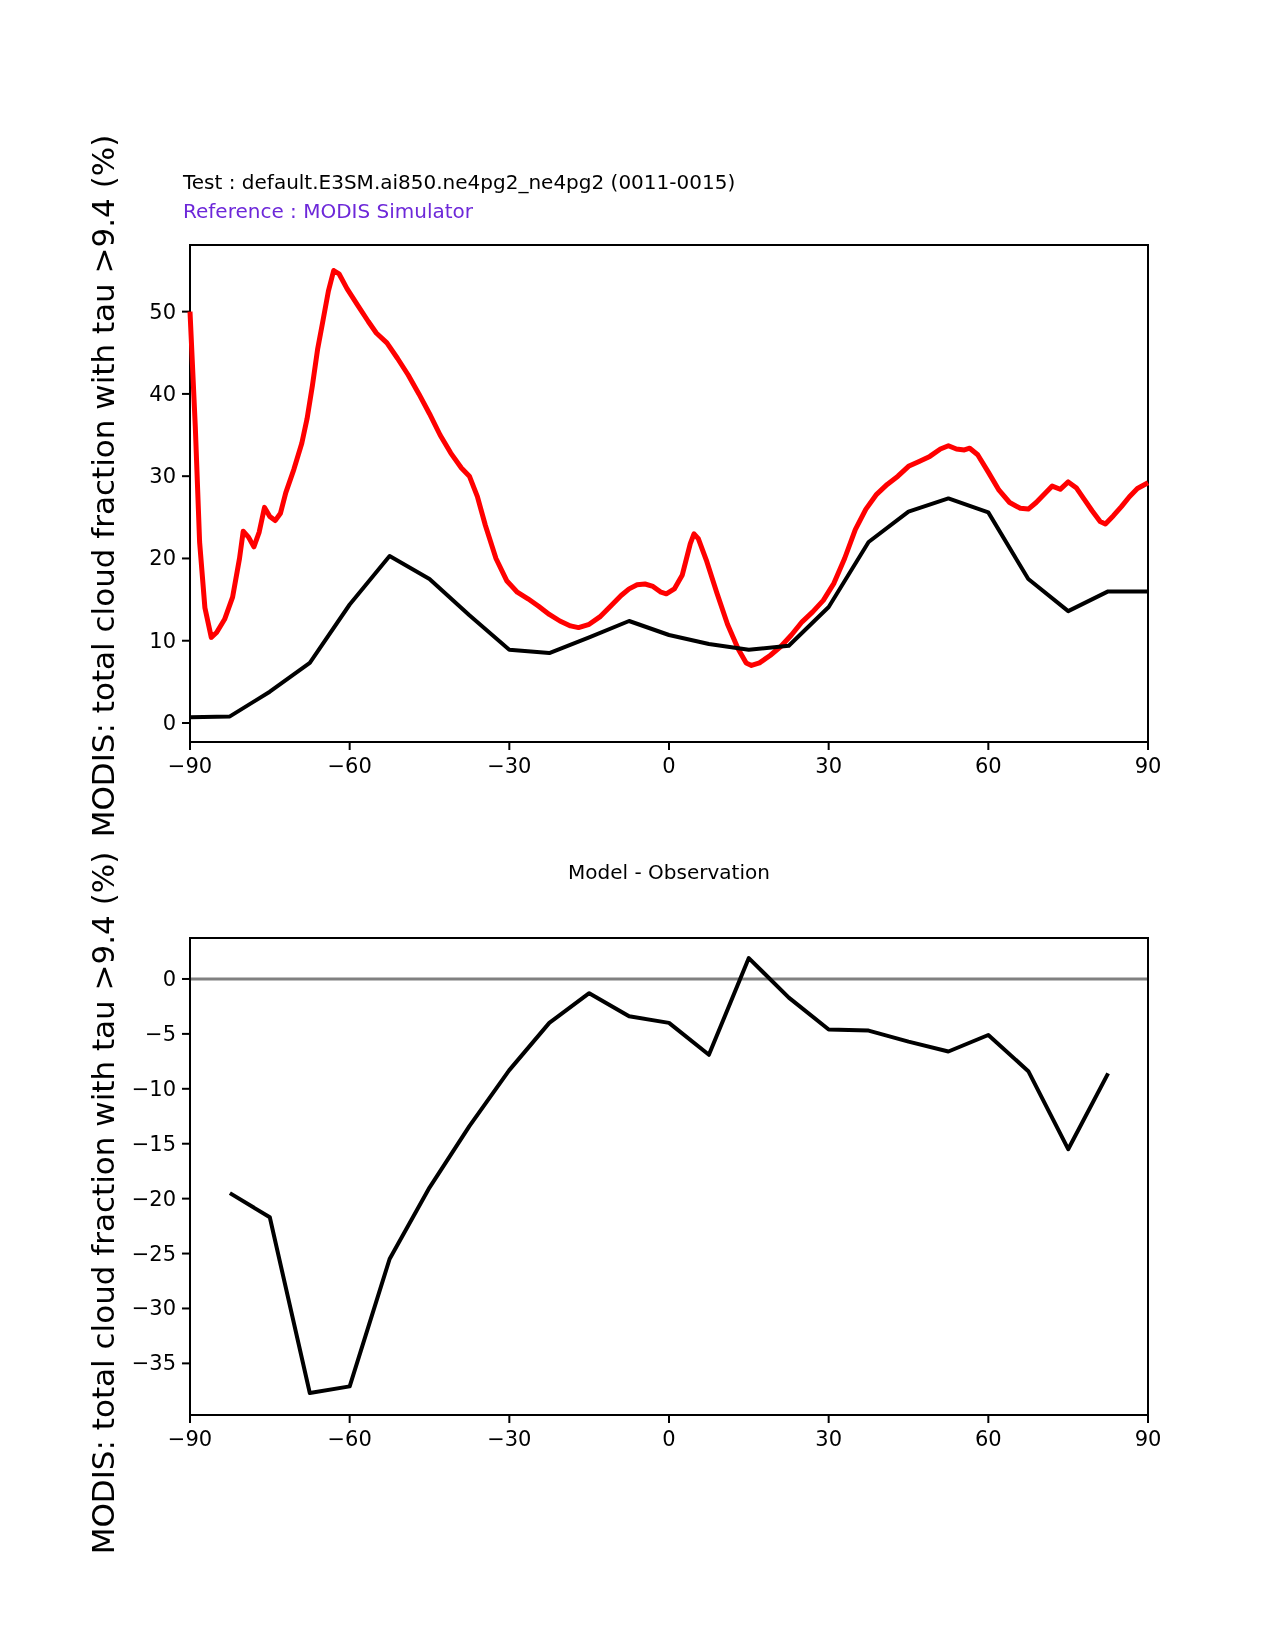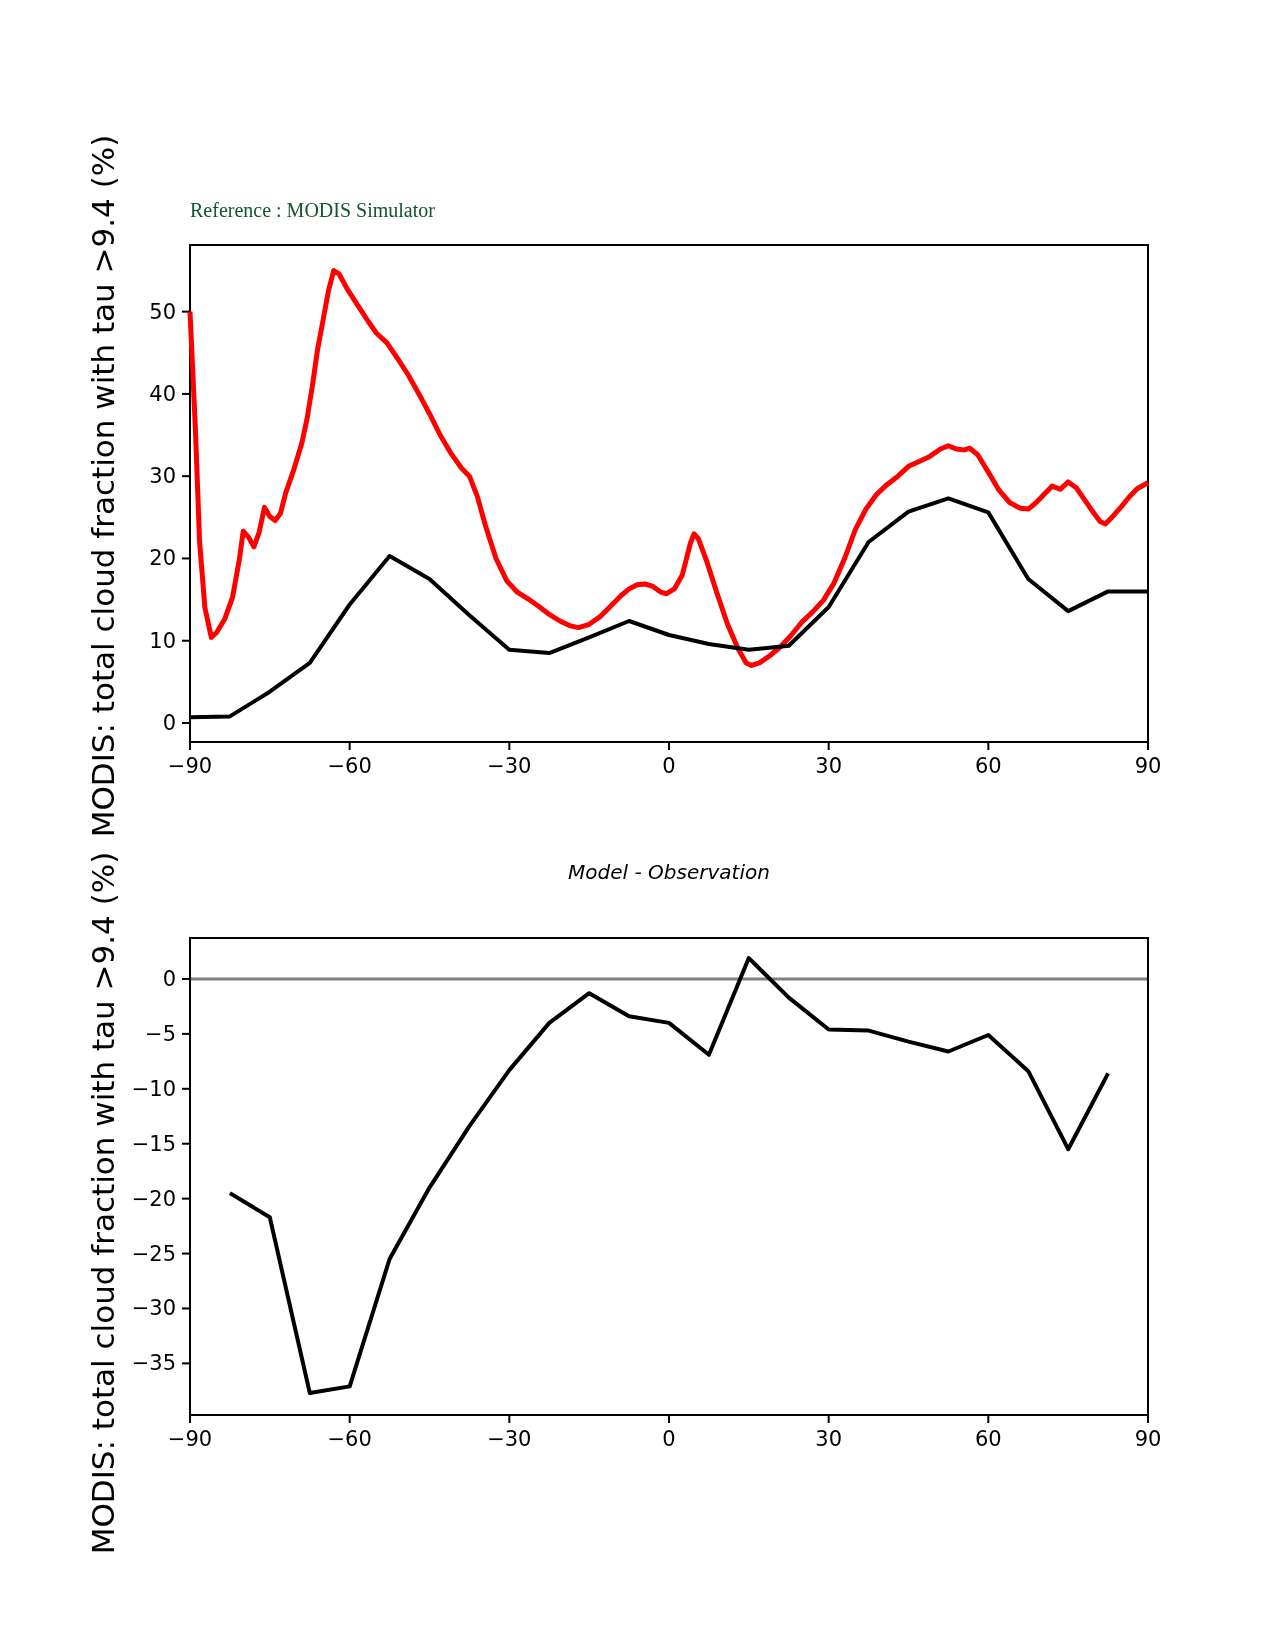--- a/index.html
+++ b/index.html
@@ -93,6 +93,7 @@
       <text x="176" y="1363.3790006907668" text-anchor="end" dominant-baseline="central" font-size="21px" fill="#000">−35</text>
       <polyline points="229.9,1193.1 269.8,1217.3 309.8,1393.0 349.7,1386.4 389.6,1259.0 429.5,1187.6 469.4,1126.1 509.3,1070.1 549.3,1022.9 589.2,993.2 629.1,1016.3 669.0,1022.9 708.9,1054.8 748.8,958.1 788.8,997.6 828.7,1029.5 868.6,1030.6 908.5,1041.6 948.4,1051.5 988.3,1035.0 1028.3,1071.2 1068.2,1149.2 1108.1,1073.4" fill="none" stroke="#000000" stroke-width="4" stroke-linejoin="round" stroke-linecap="butt"></polyline>
     </svg>
+  <div class="test-line">Test : default.E3SM.ai850.ne4pg2_ne4pg2 (0011-0015)</div>
   <div class="ref-line">Reference : MODIS Simulator</div>
   <div class="ylabel top">MODIS: total cloud fraction with tau &gt;9.4 (%)</div>
   <div class="ylabel bottom">MODIS: total cloud fraction with tau &gt;9.4 (%)</div>

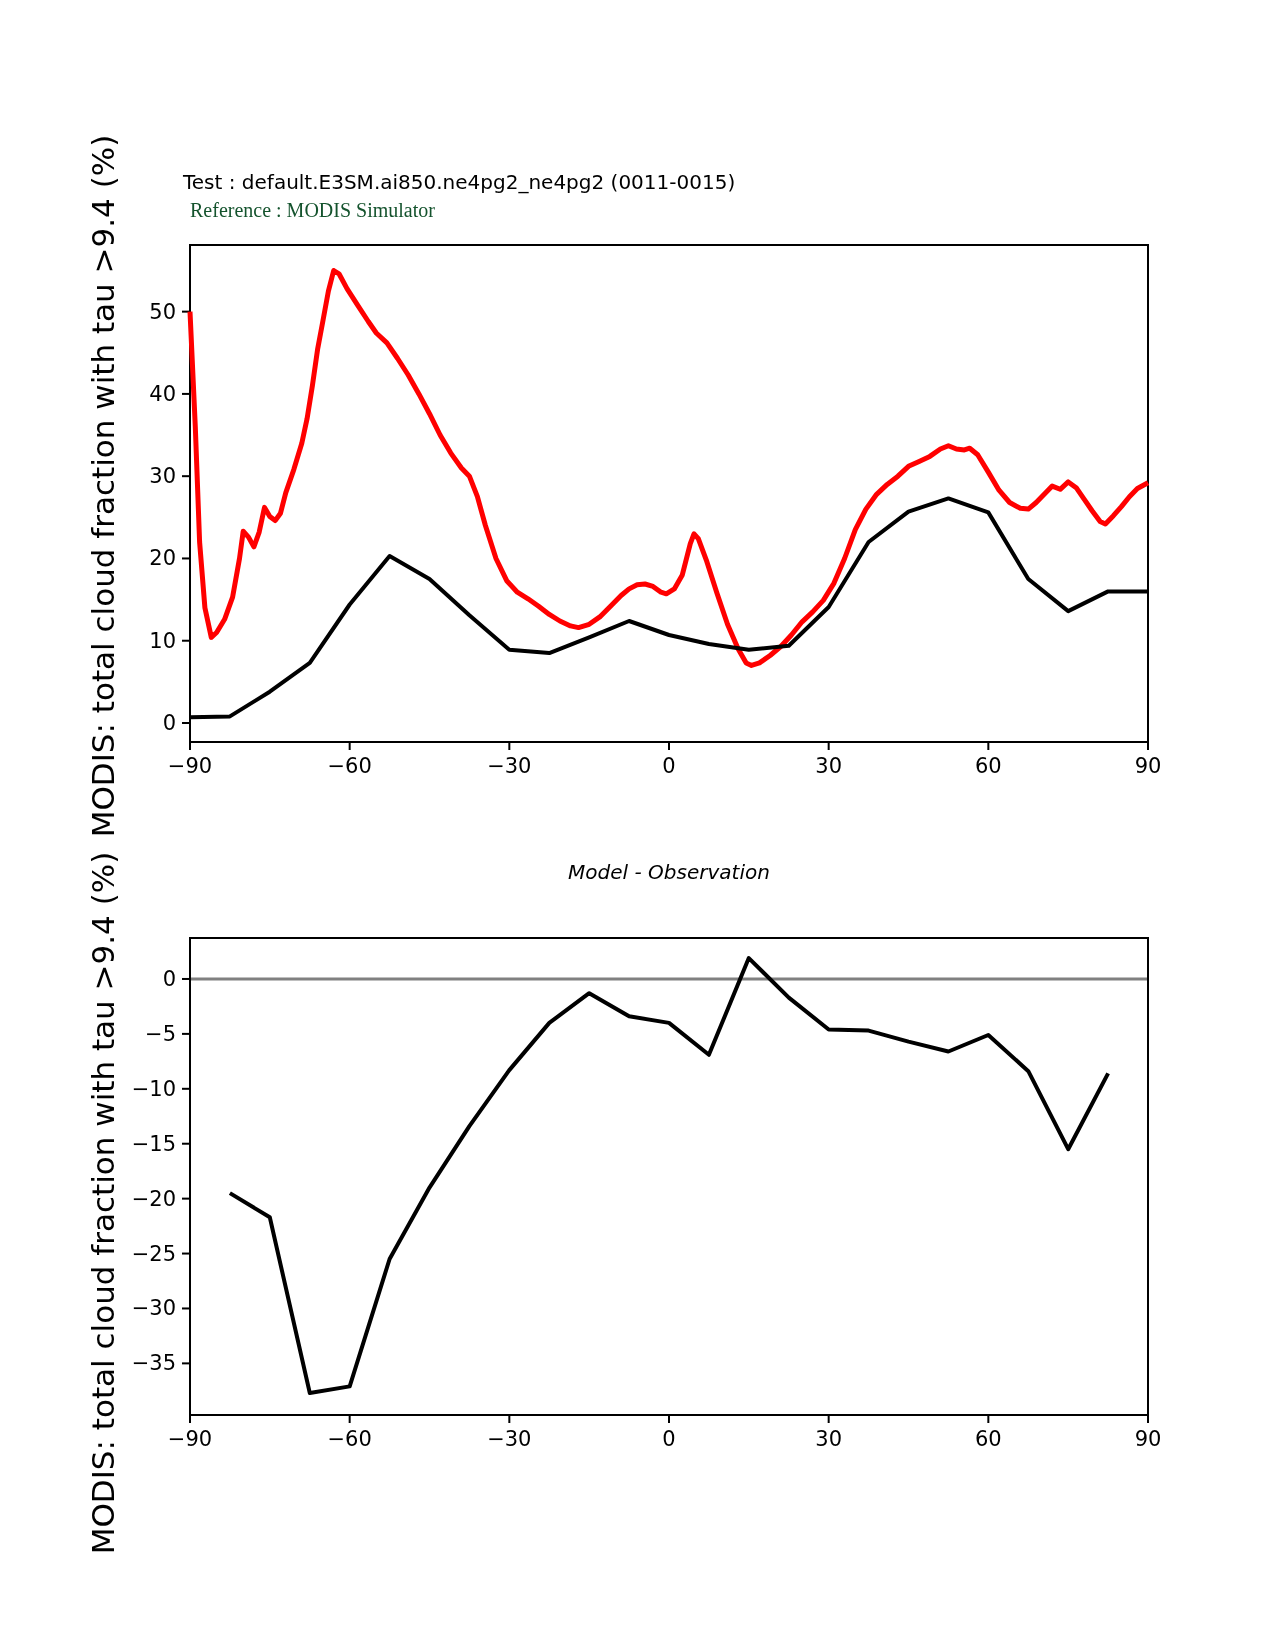--- a/index.html
+++ b/index.html
@@ -13,7 +13,7 @@
     font-size:32px;white-space:nowrap;color:#000;
   }
   .test-line{position:absolute;left:183px;top:170px;font-size:20px;white-space:nowrap;color:#000;}
-  .ref-line{position:absolute;left:190px;top:199px;font-size:20px;white-space:nowrap;color:#14532d;font-family:Liberation Serif, serif;}
+  .ref-line{position:absolute;left:183px;top:199px;font-size:20px;white-space:nowrap;color:#6d28d9;}
   .ylabel{
     position:absolute;font-size:31px;white-space:nowrap;color:#000;
     transform:translate(-50%,-50%) rotate(-90deg);

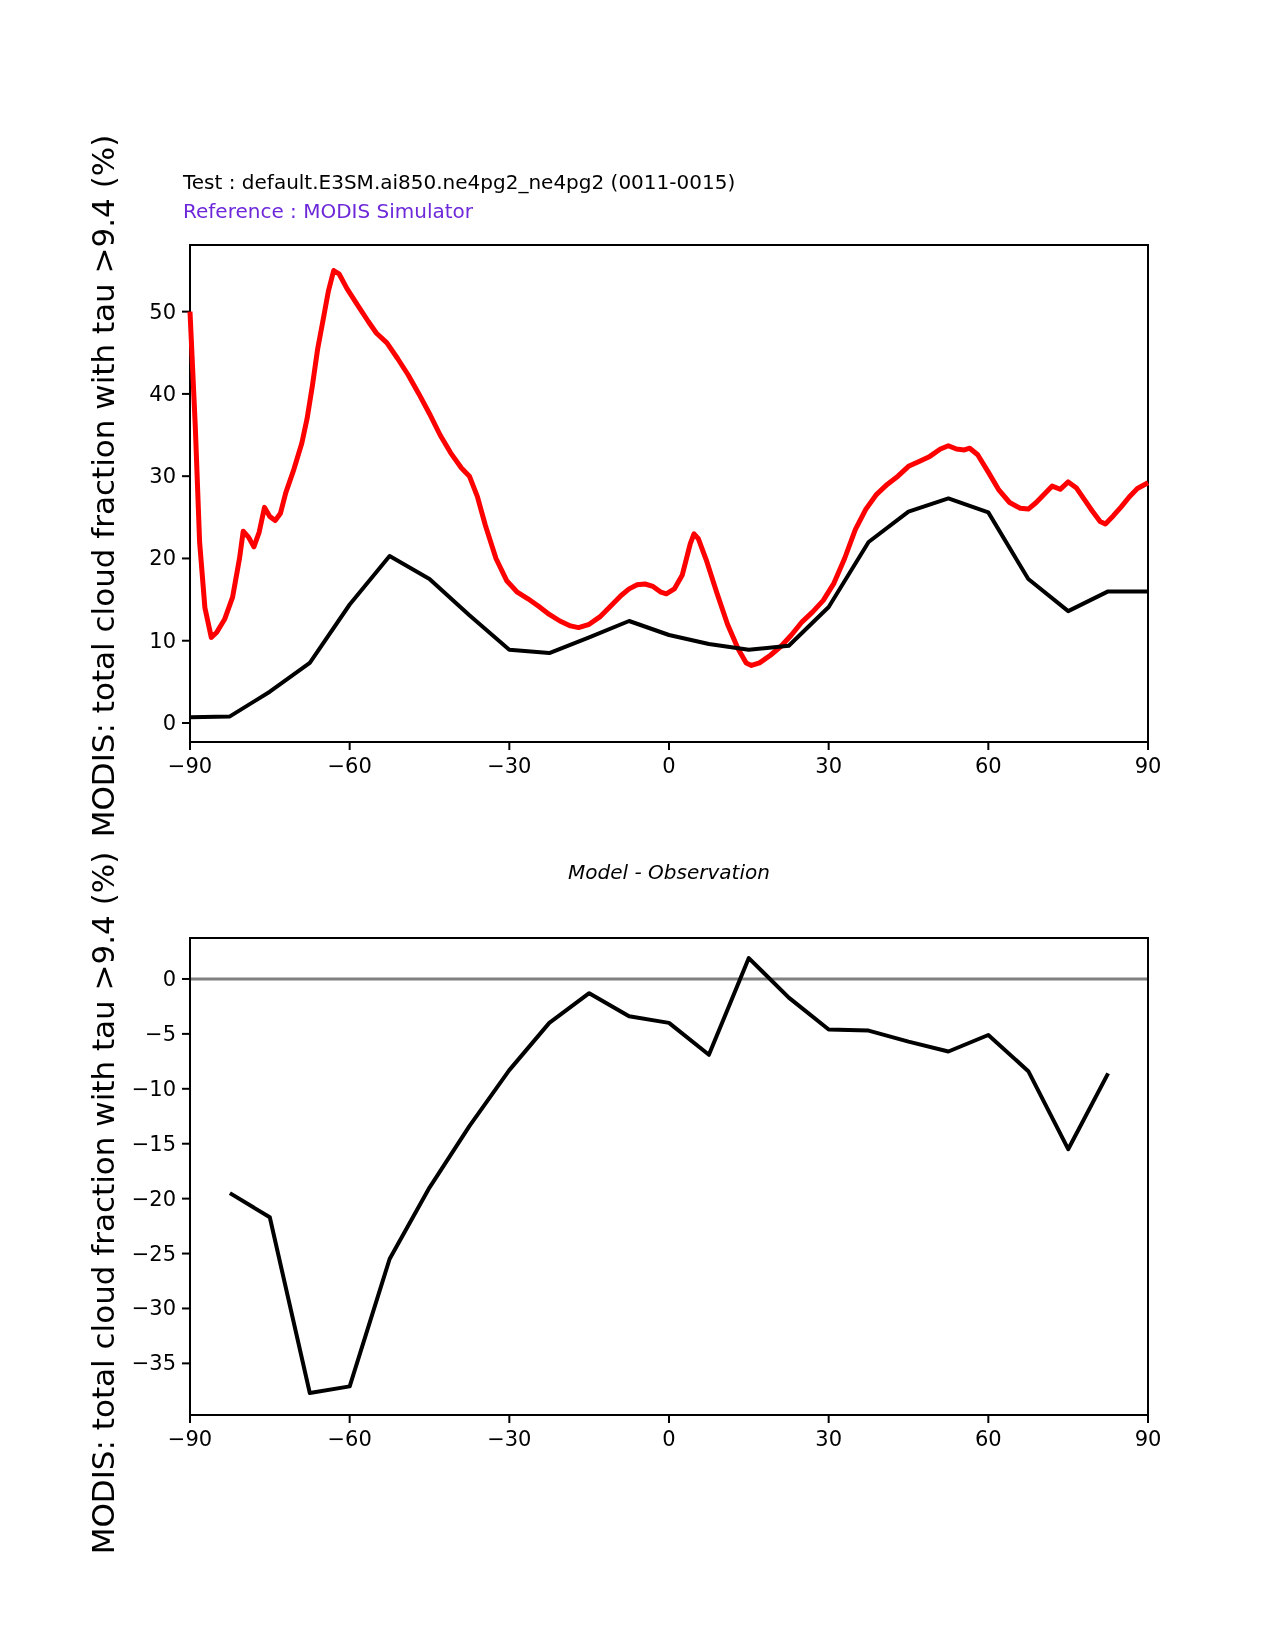--- a/index.html
+++ b/index.html
@@ -22,7 +22,7 @@
   .ylabel.bottom{left:103px;top:1203px;}
   .subtitle2{
     position:absolute;left:669px;top:860px;transform:translateX(-50%);
-    font-size:20px;white-space:nowrap;color:#000;font-style:italic;
+    font-size:20px;white-space:nowrap;color:#000;
   }
 </style>
 </head>

